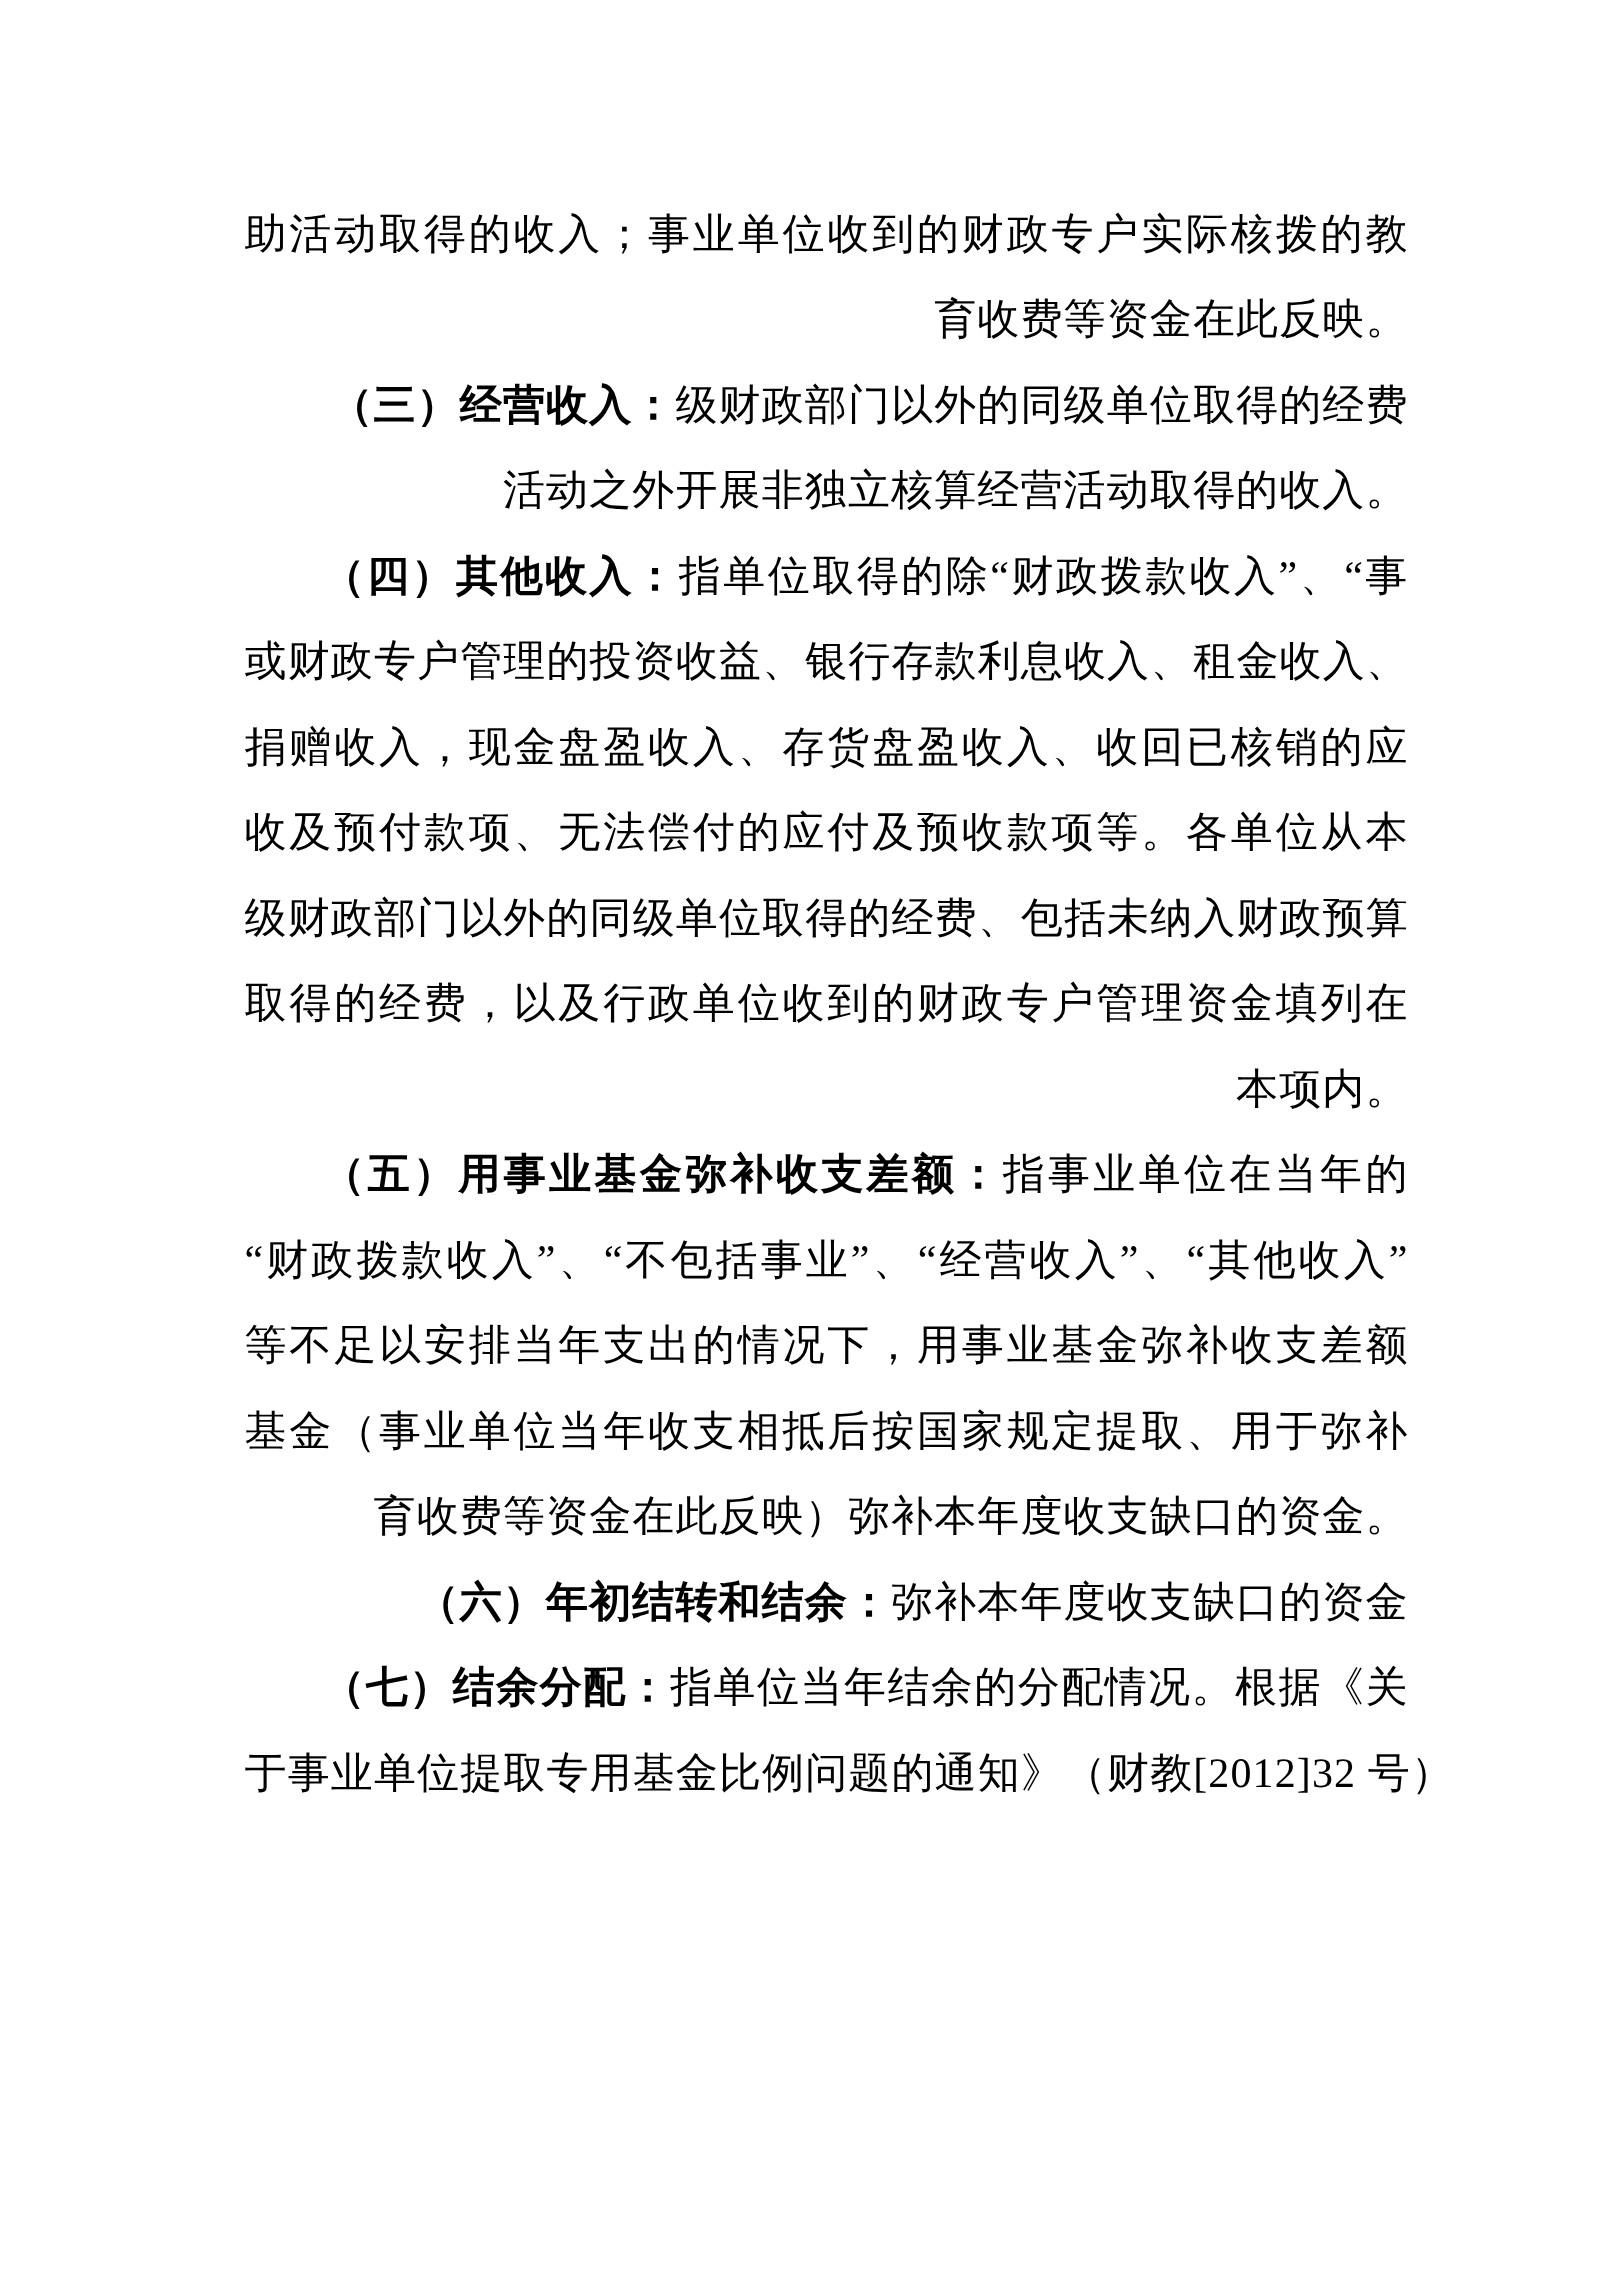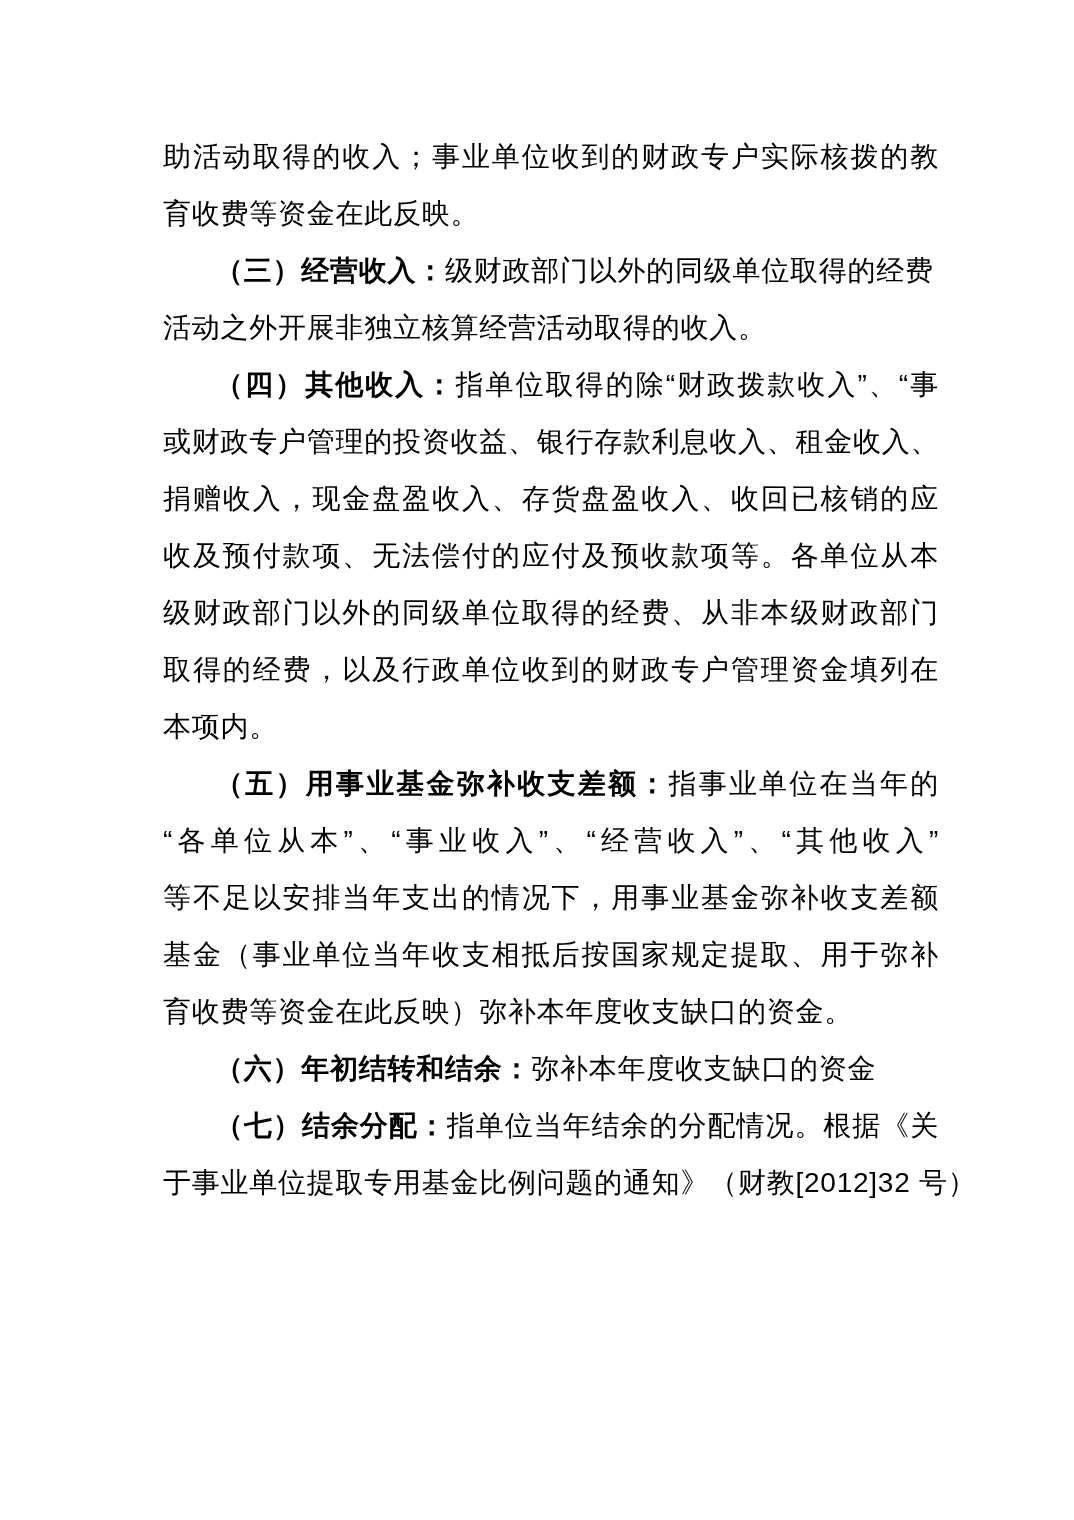--- a/index.html
+++ b/index.html
@@ -13,7 +13,7 @@
     height: 1520px;
     background: #ffffff;
     overflow: hidden;
-    font-family: Liberation Sans, sans-serif;
+    font-family: Liberation Serif, serif;
     color: #000000;
   }
   .doc {

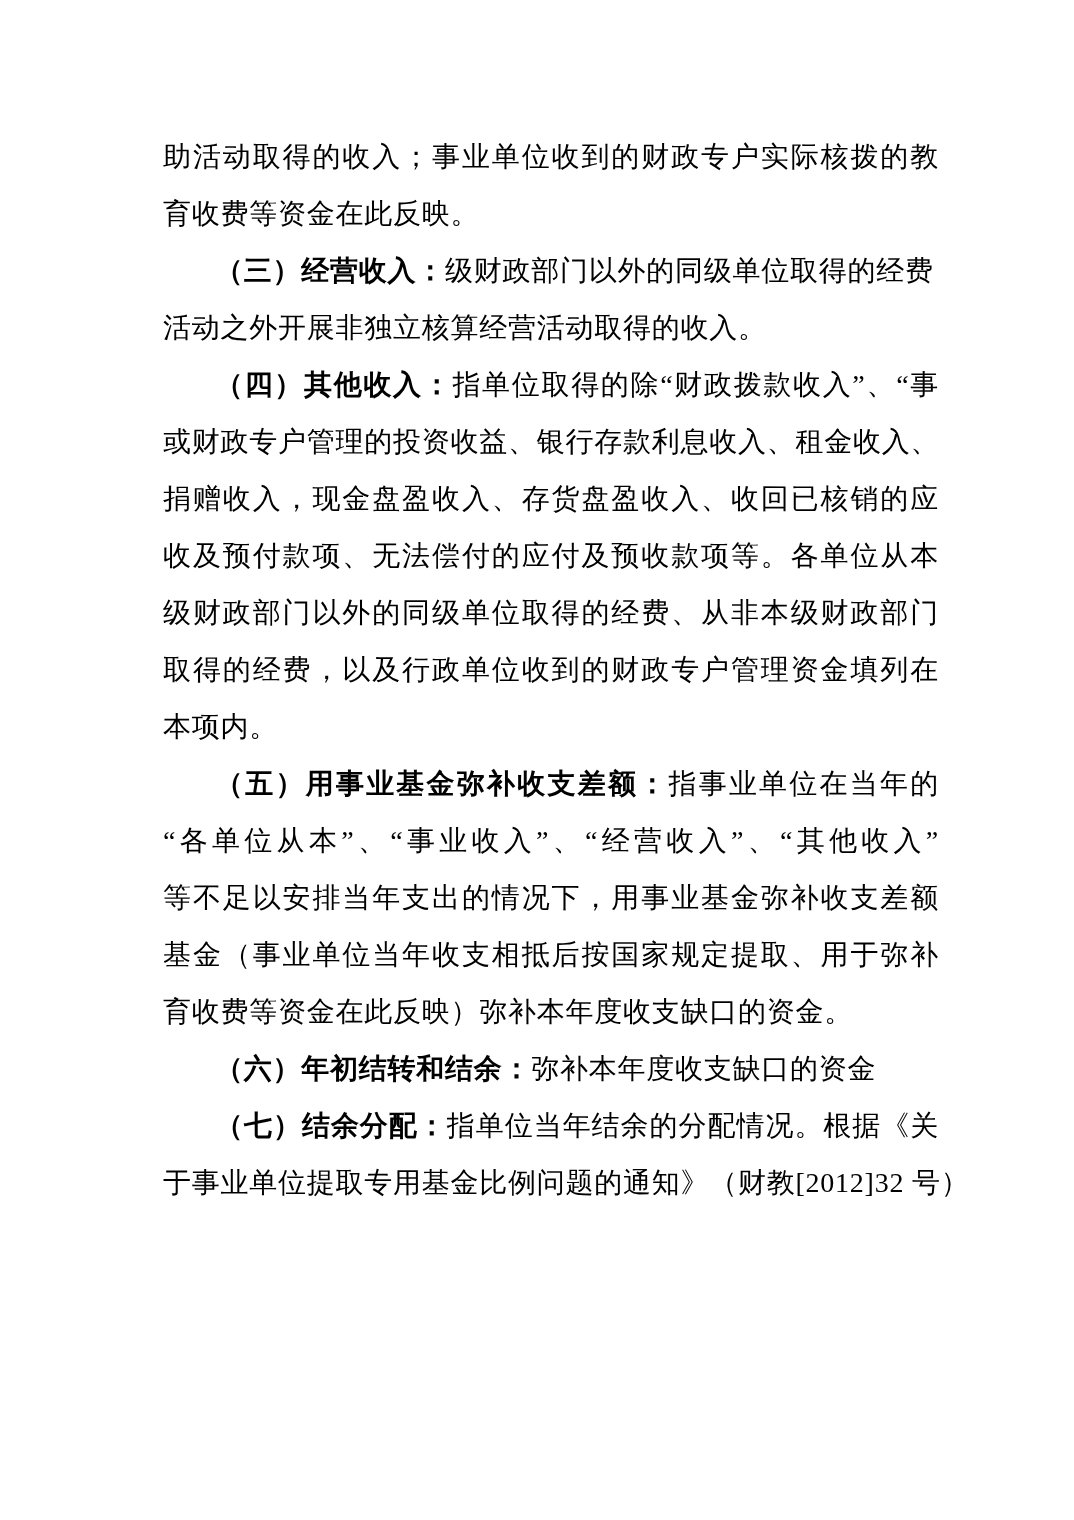--- a/index.html
+++ b/index.html
@@ -32,7 +32,7 @@
     font-size: 28px;
     letter-spacing: 0.75px;
     white-space: nowrap;
-    text-align: left;
+    text-align: right;
   }
   .line.justify {
     text-align: justify;

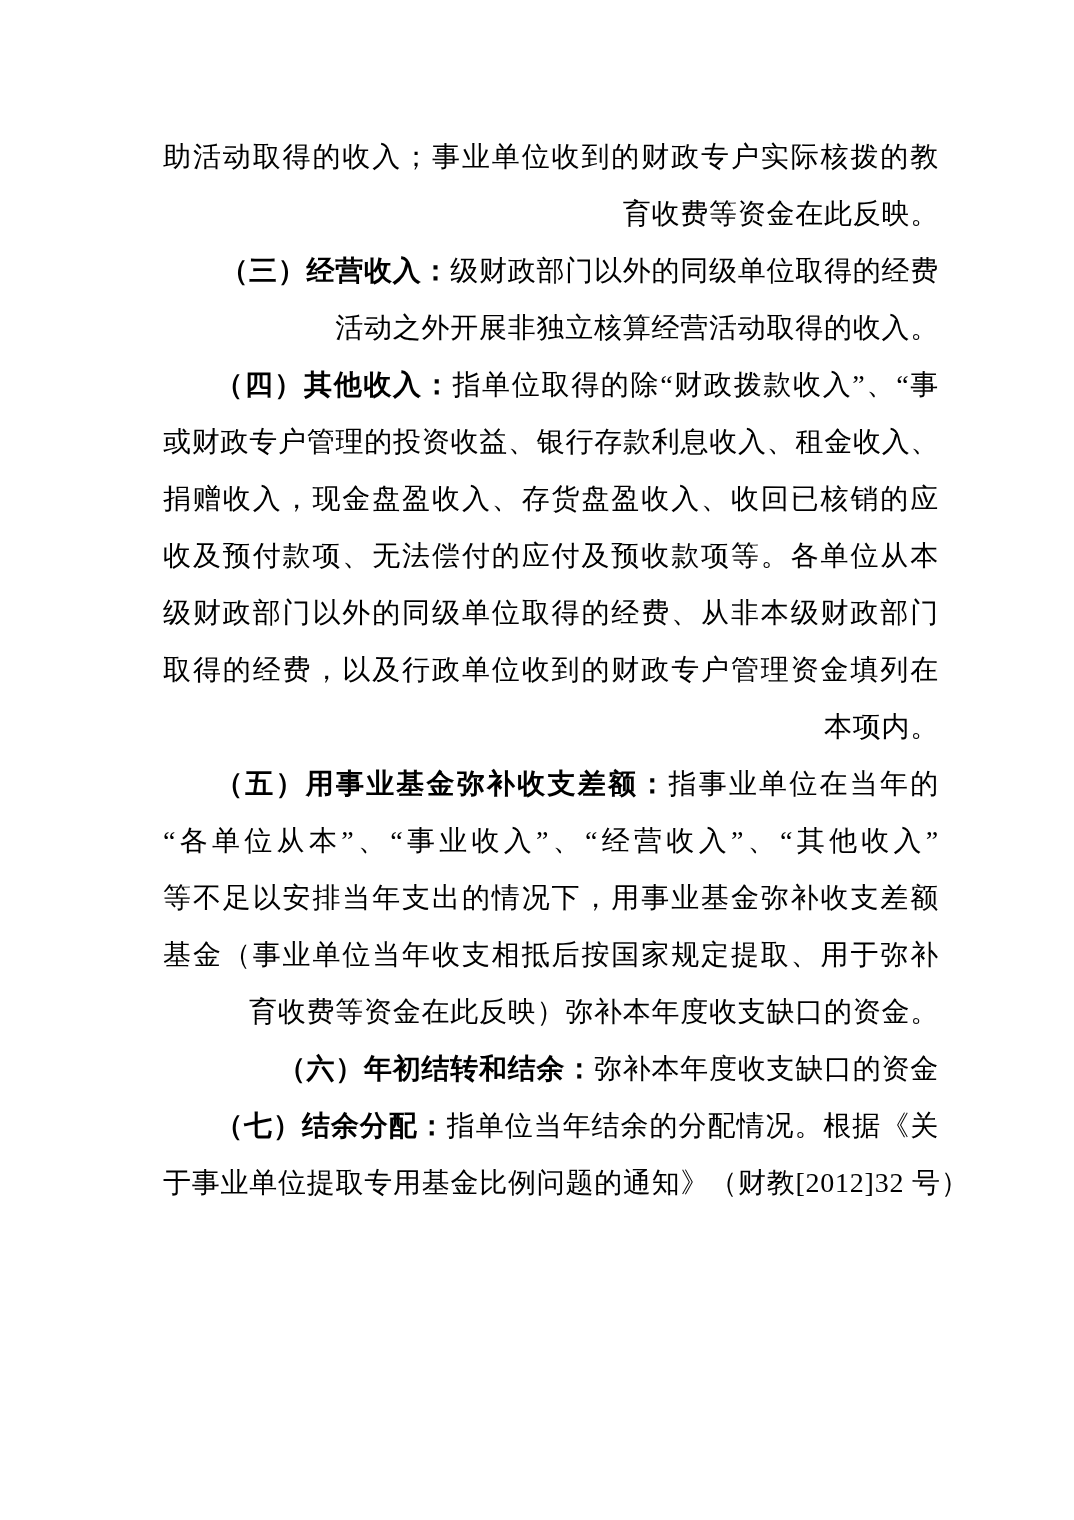--- a/index.html
+++ b/index.html
@@ -67,7 +67,7 @@
         <div class="line justify"><span class="seg">或财政专户管理的投资收益、银行存款利息收入、租金收入、</span></div>
         <div class="line justify"><span class="seg">捐赠收入，现金盘盈收入、存货盘盈收入、收回已核销的应</span></div>
         <div class="line justify"><span class="seg">收及预付款项、无法偿付的应付及预收款项等。各单位从本</span></div>
-        <div class="line justify"><span class="seg">级财政部门以外的同级单位取得的经费、从非本级财政部门</span></div>
+        <div class="line justify"><span class="seg">级财政部门以外的同级单位取得的经费、包括未纳入财政预算</span></div>
         <div class="line justify"><span class="seg">取得的经费，以及行政单位收到的财政专户管理资金填列在</span></div>
         <div class="line"><span class="seg">本项内。</span></div>
       </div>

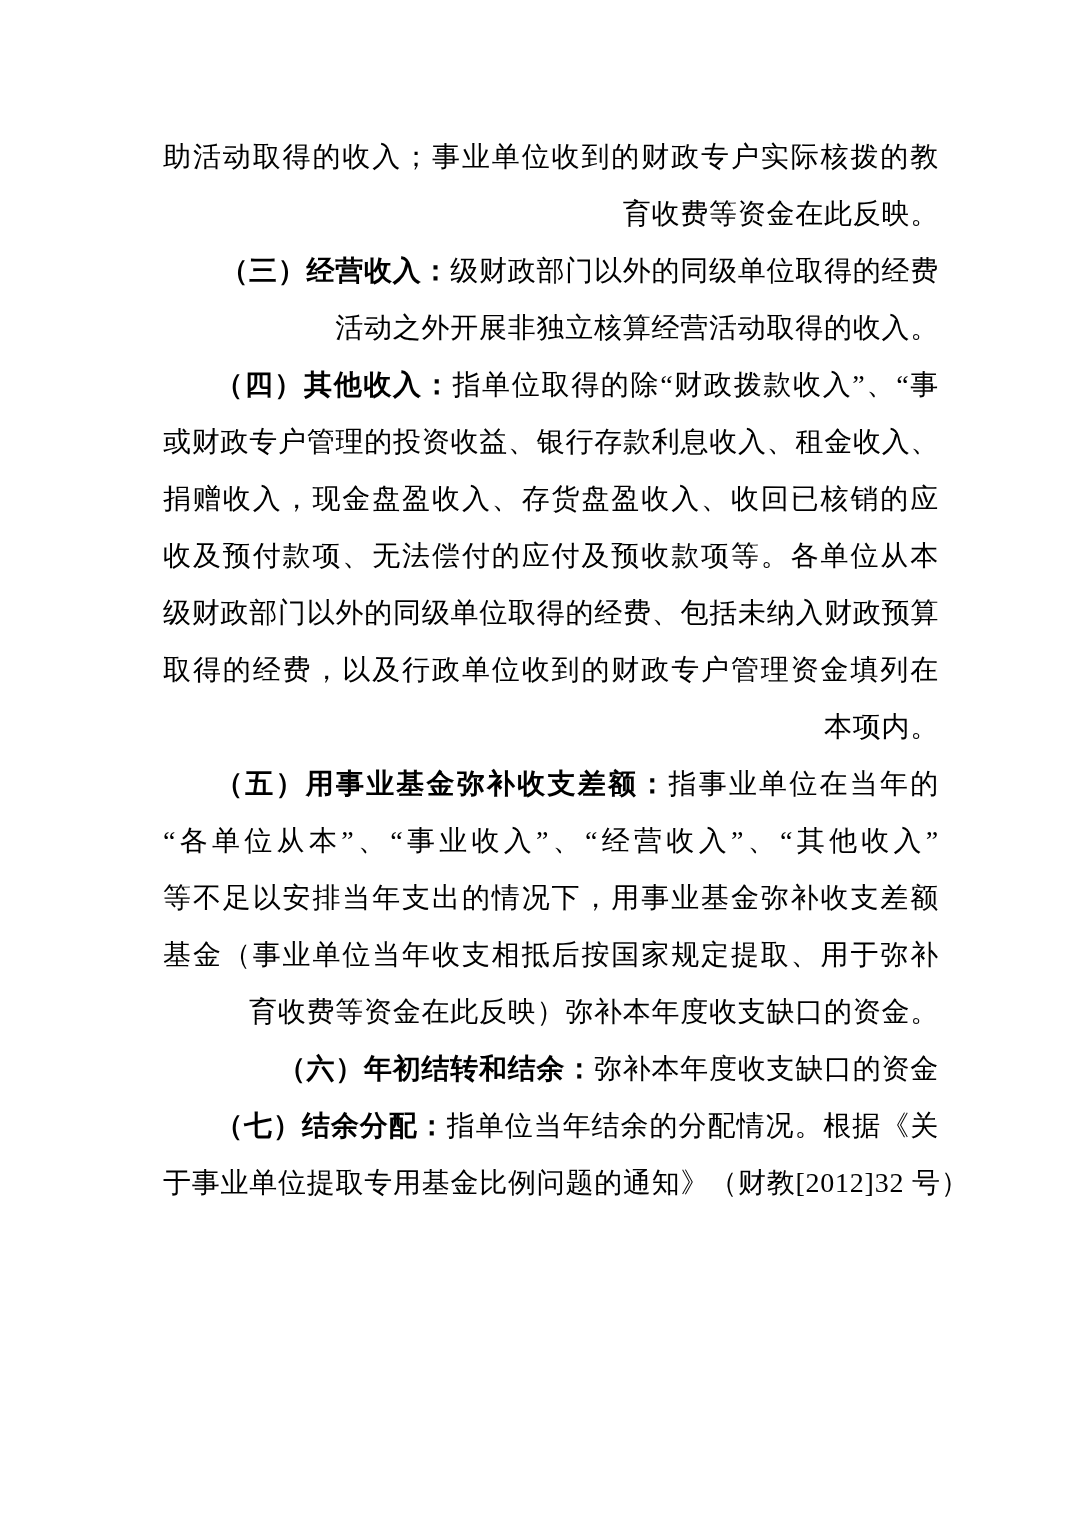--- a/index.html
+++ b/index.html
@@ -73,7 +73,7 @@
       </div>
       <div class="paragraph">
         <div class="line justify indent"><span class="seg bold">（五）用事业基金弥补收支差额：</span><span class="seg">指事业单位在当年的</span></div>
-        <div class="line justify"><span class="seg">“各单位从本”、“事业收入”、“经营收入”、“其他收入”</span></div>
+        <div class="line justify"><span class="seg">“财政拨款收入”、“不包括事业”、“经营收入”、“其他收入”</span></div>
         <div class="line justify"><span class="seg">等不足以安排当年支出的情况下，用事业基金弥补收支差额</span></div>
         <div class="line justify"><span class="seg">基金（事业单位当年收支相抵后按国家规定提取、用于弥补</span></div>
         <div class="line"><span class="seg">育收费等资金在此反映）弥补本年度收支缺口的资金。</span></div>

